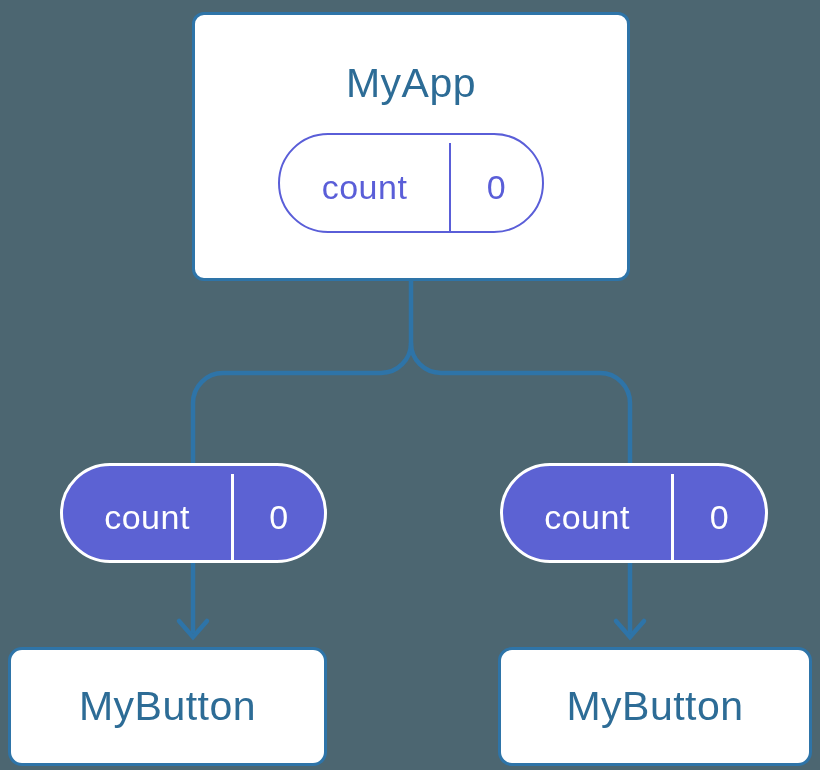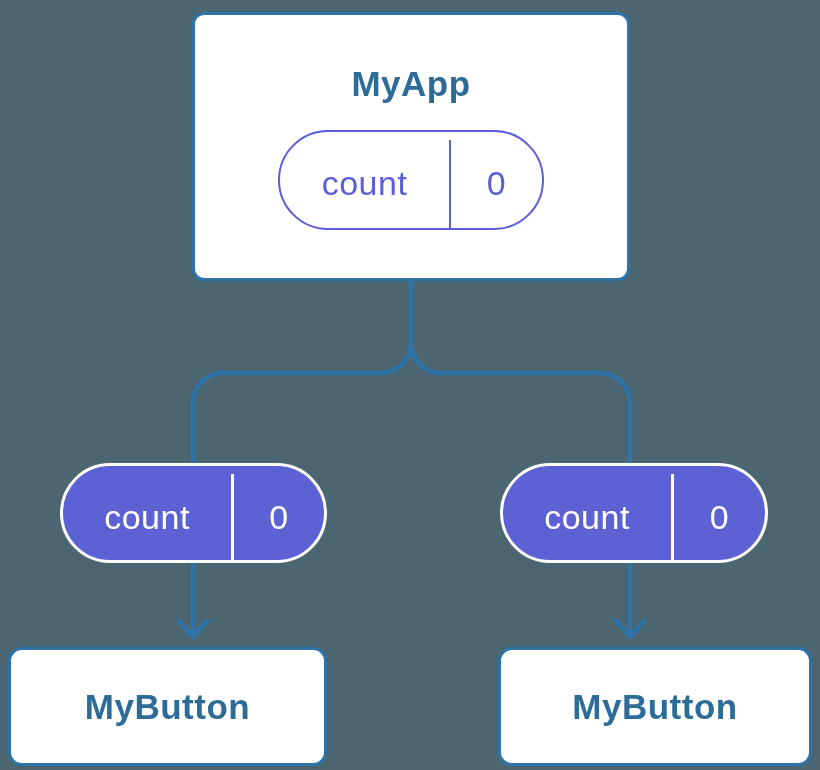--- a/index.html
+++ b/index.html
@@ -32,7 +32,7 @@
   .node-leaf.left{left:8px;top:647px;width:319px;}
   .node-leaf.right{left:498px;top:647px;width:314px;}
   .node-title{
-    font-size:35px;font-weight:700;color:var(--text);letter-spacing:.5px;
+    font-size:41px;font-weight:400;color:var(--text);letter-spacing:.5px;
   }
 
   .pill{

